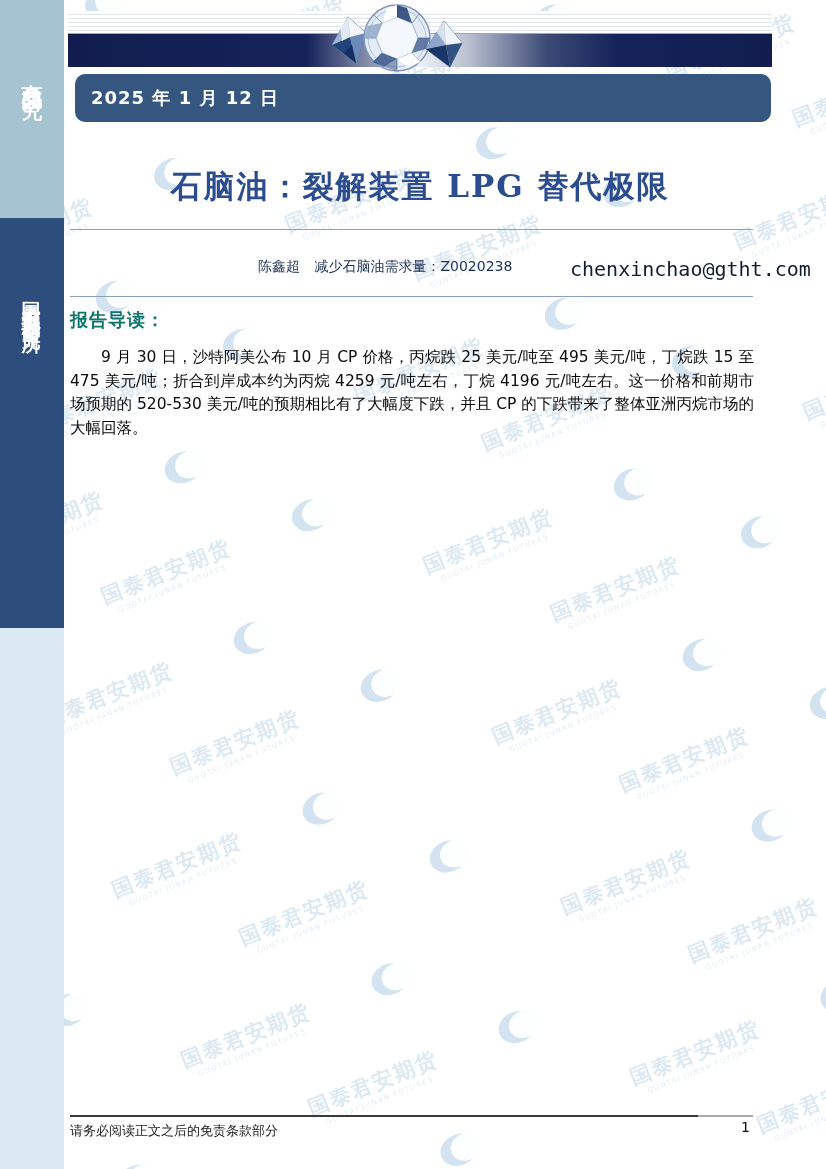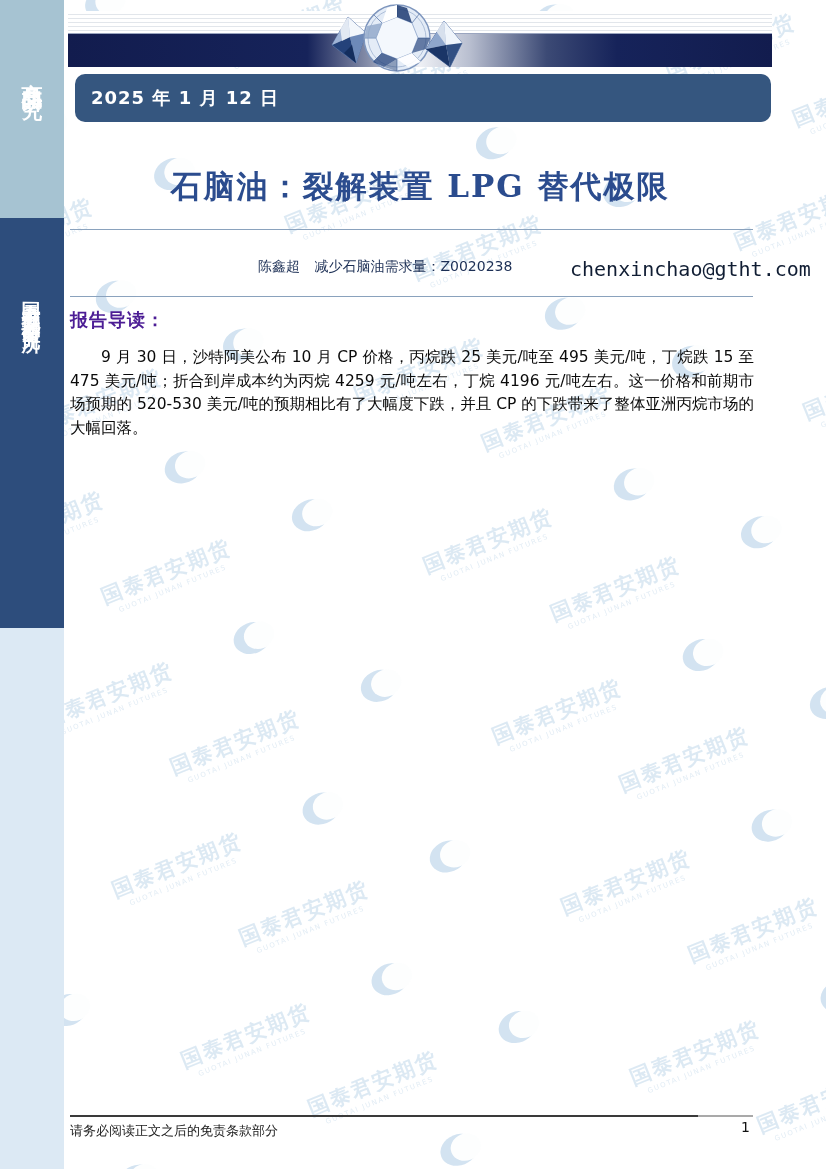--- a/index.html
+++ b/index.html
@@ -54,7 +54,7 @@
   }
   .lead{
     position:absolute;left:70px;top:308px;z-index:2;margin:0;
-    font-size:18px;font-weight:bold;color:#4c1d95;letter-spacing:1px;
+    font-size:18px;font-weight:bold;color:#0f766e;letter-spacing:1px;
   }
   .para{
     position:absolute;left:70px;width:684px;z-index:2;margin:0;

